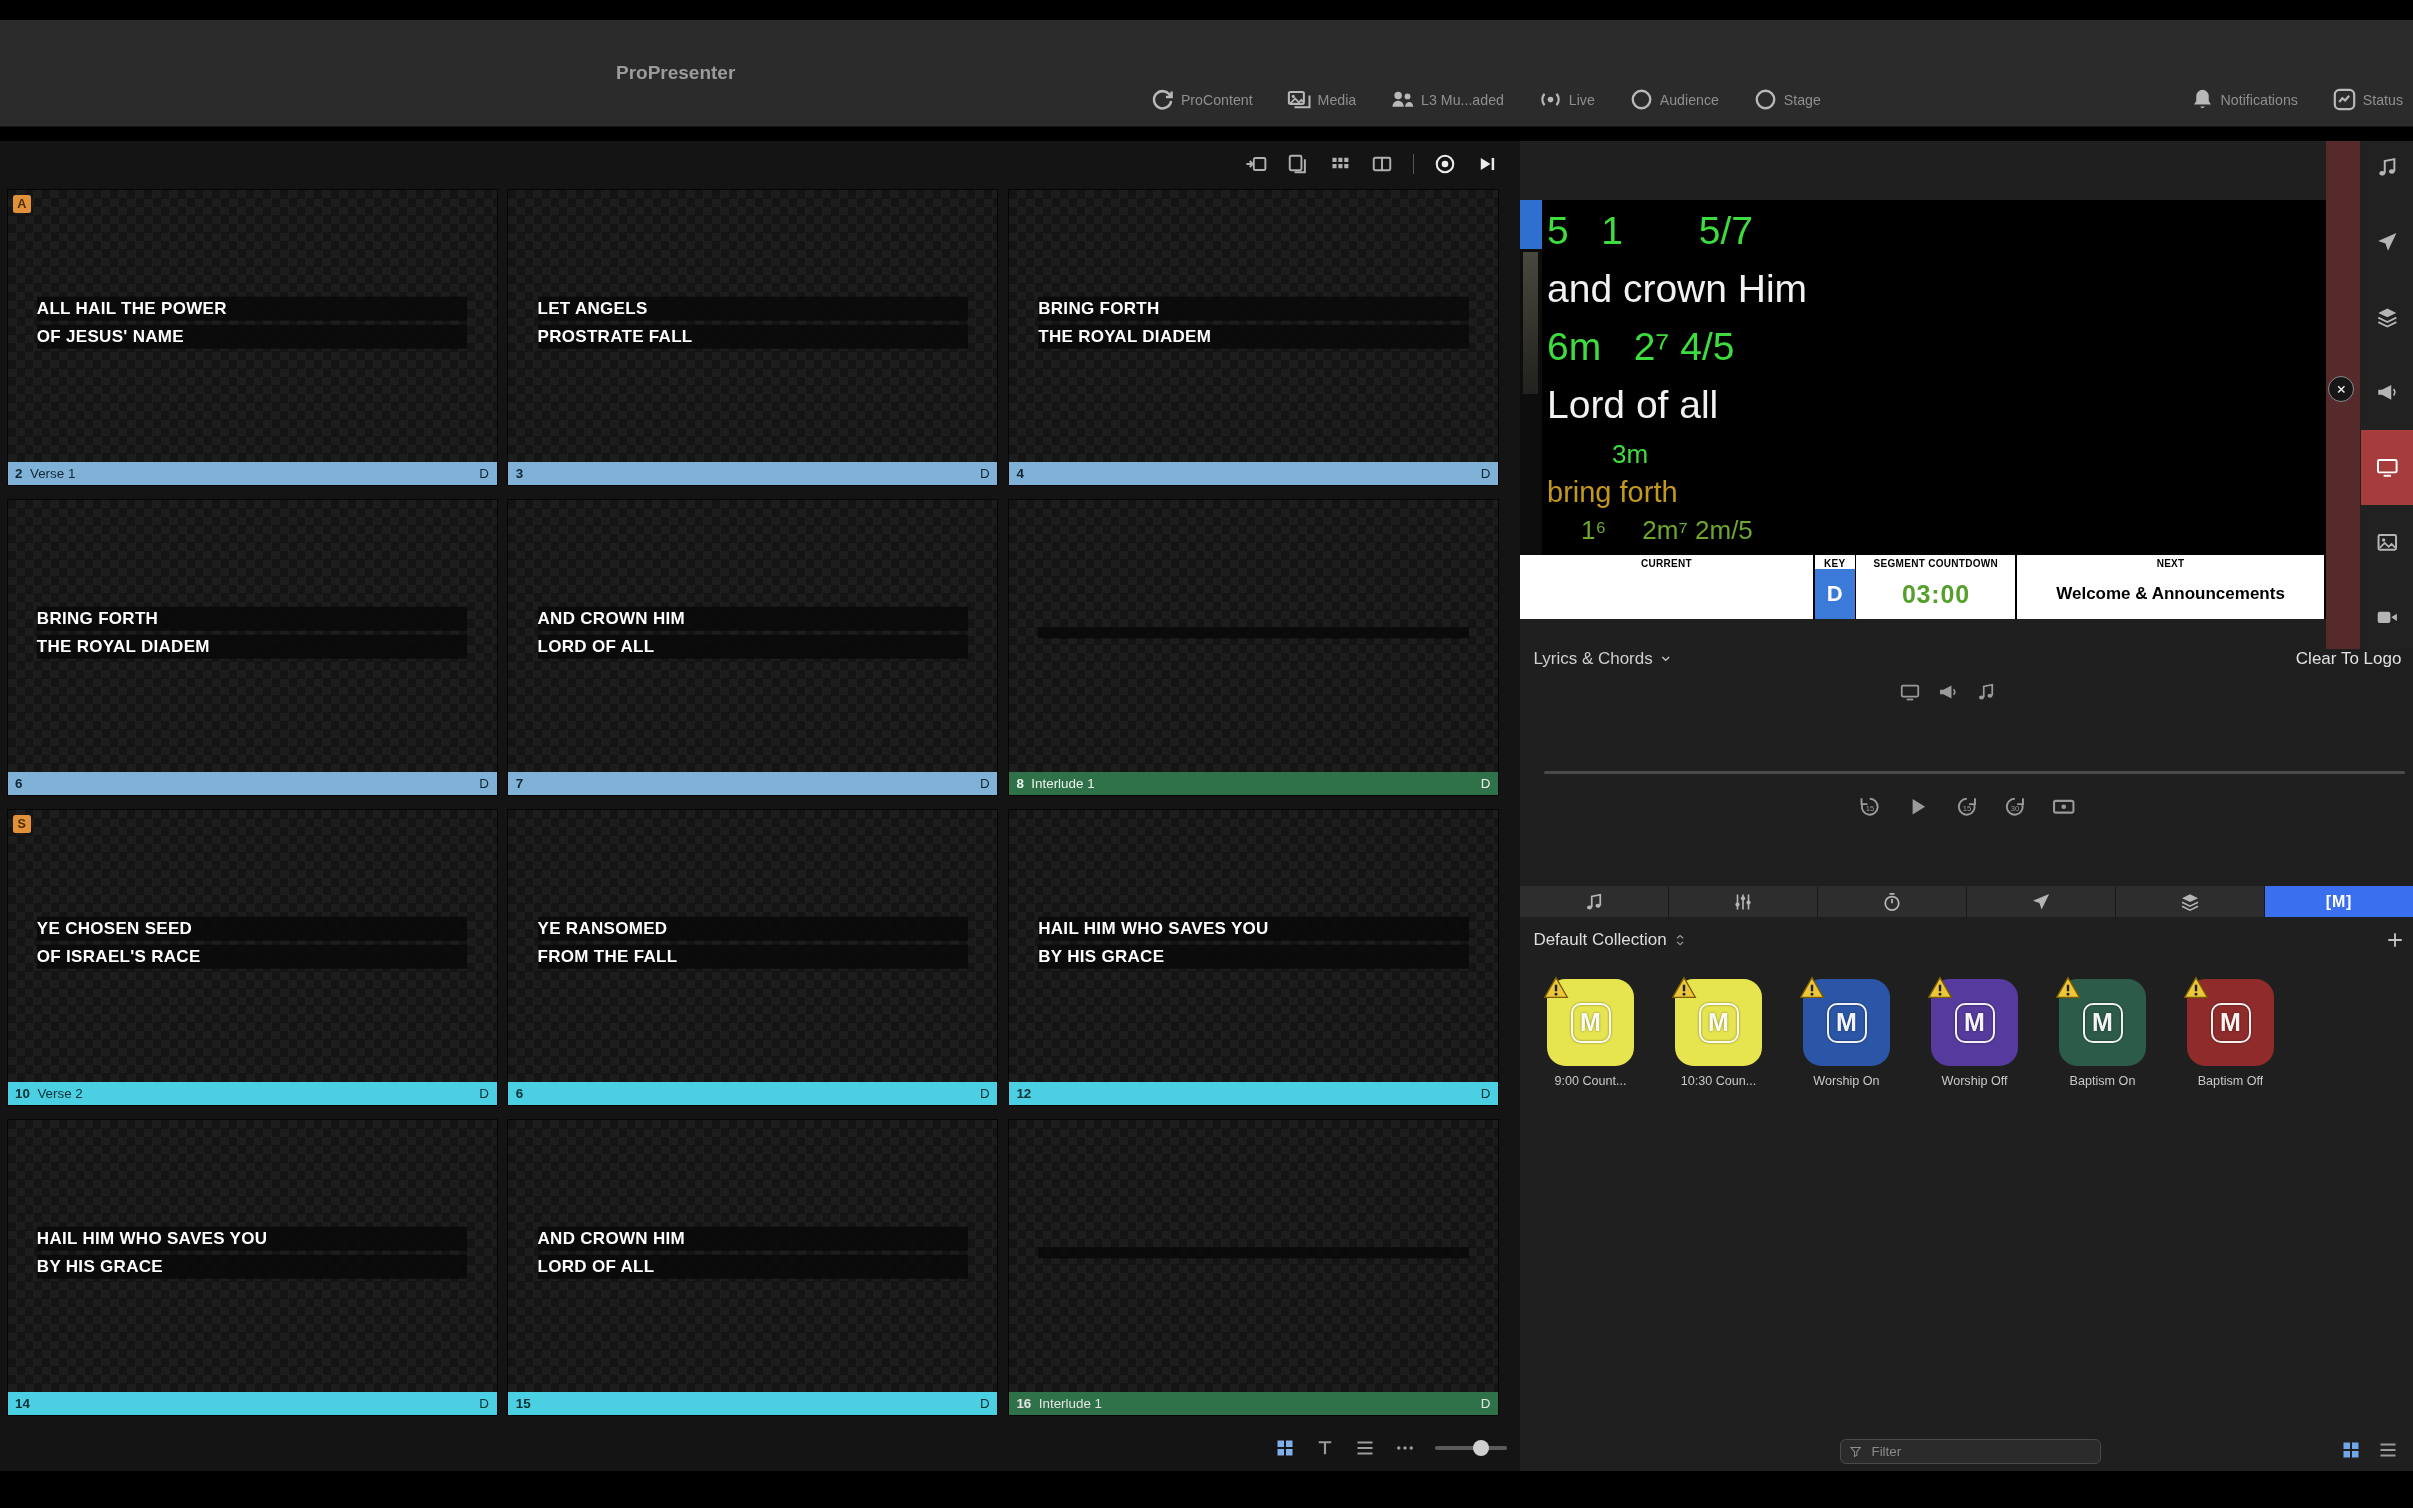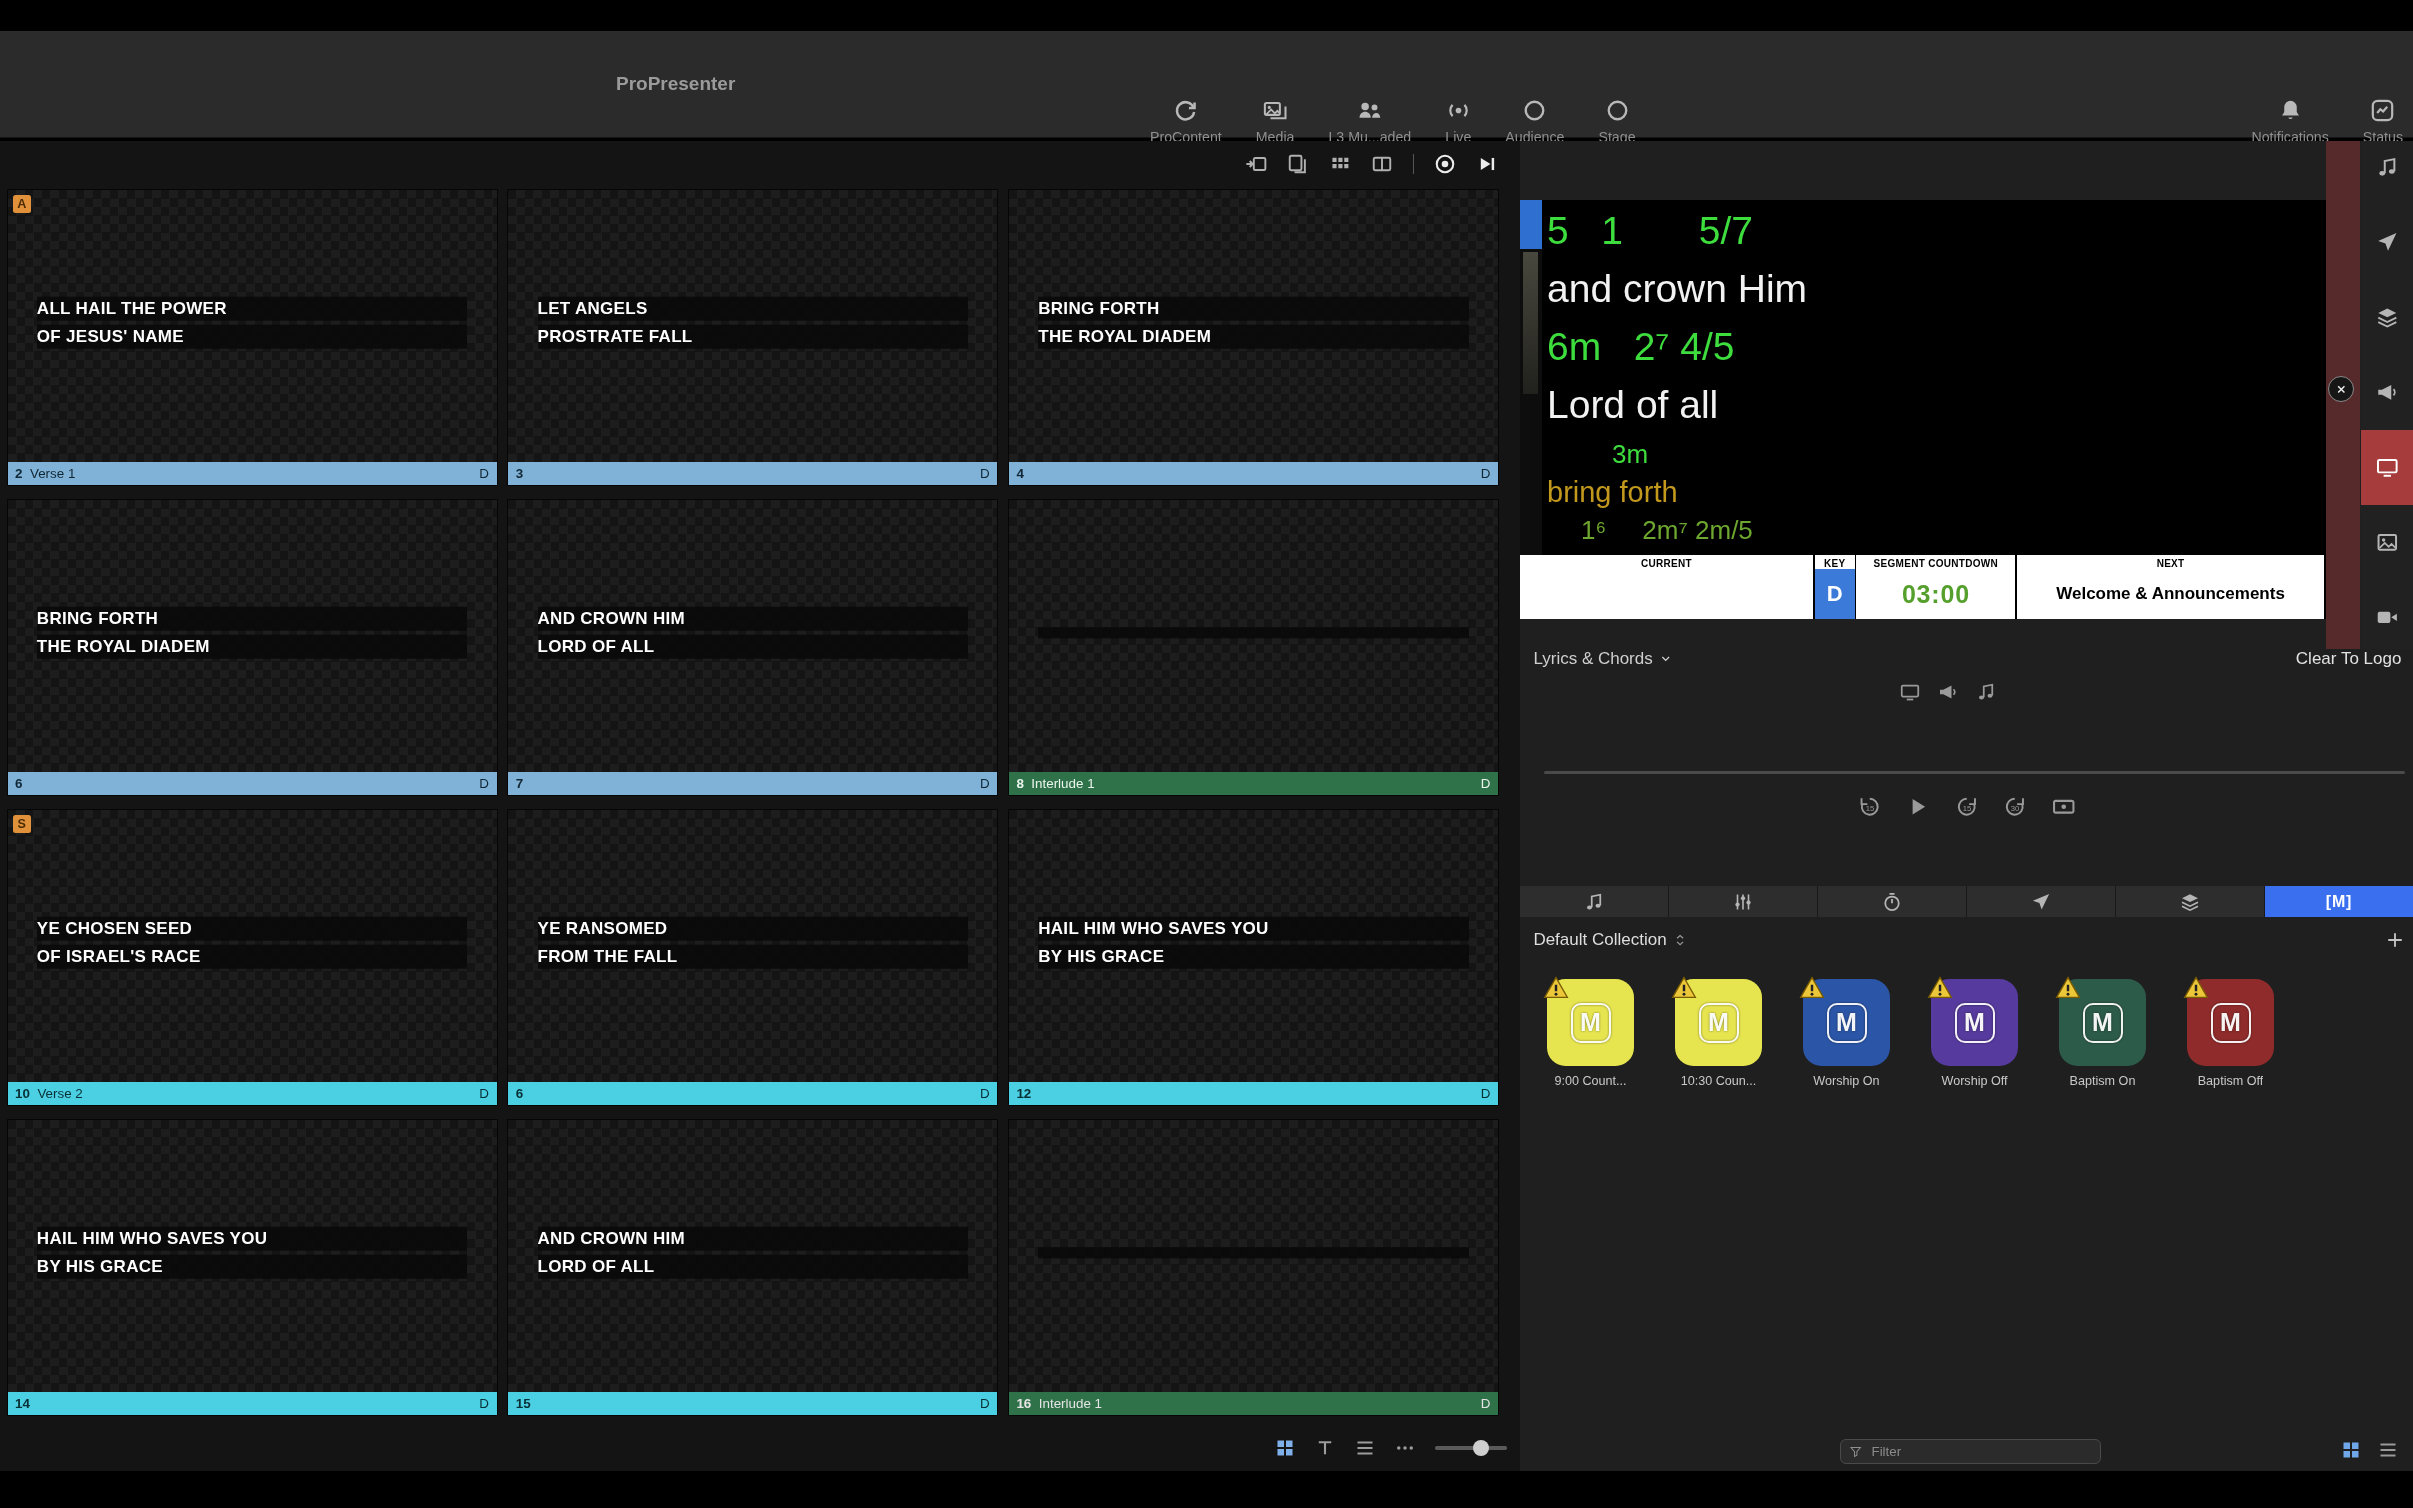--- a/index.html
+++ b/index.html
@@ -9,7 +9,7 @@
   .ic svg{width:100%;height:100%;display:block;}
 
   
-  #titlebar{position:absolute;left:0;top:31px;width:2413px;height:107px;background:#2b2b2b;border-bottom:0.8px solid #151515;}
+  #titlebar{position:absolute;left:0;top:20px;width:2413px;height:107px;background:#2b2b2b;border-bottom:0.8px solid #151515;}
   #app-title{position:absolute;left:616px;top:42px;font-size:19px;font-weight:bold;color:#9b9b9b;}
   #tb-items{position:absolute;left:1150px;top:67px;display:flex;gap:34px;}
   .tb-item{display:flex;flex-direction:column;align-items:center;gap:5.9px;color:#b8b8b8;}

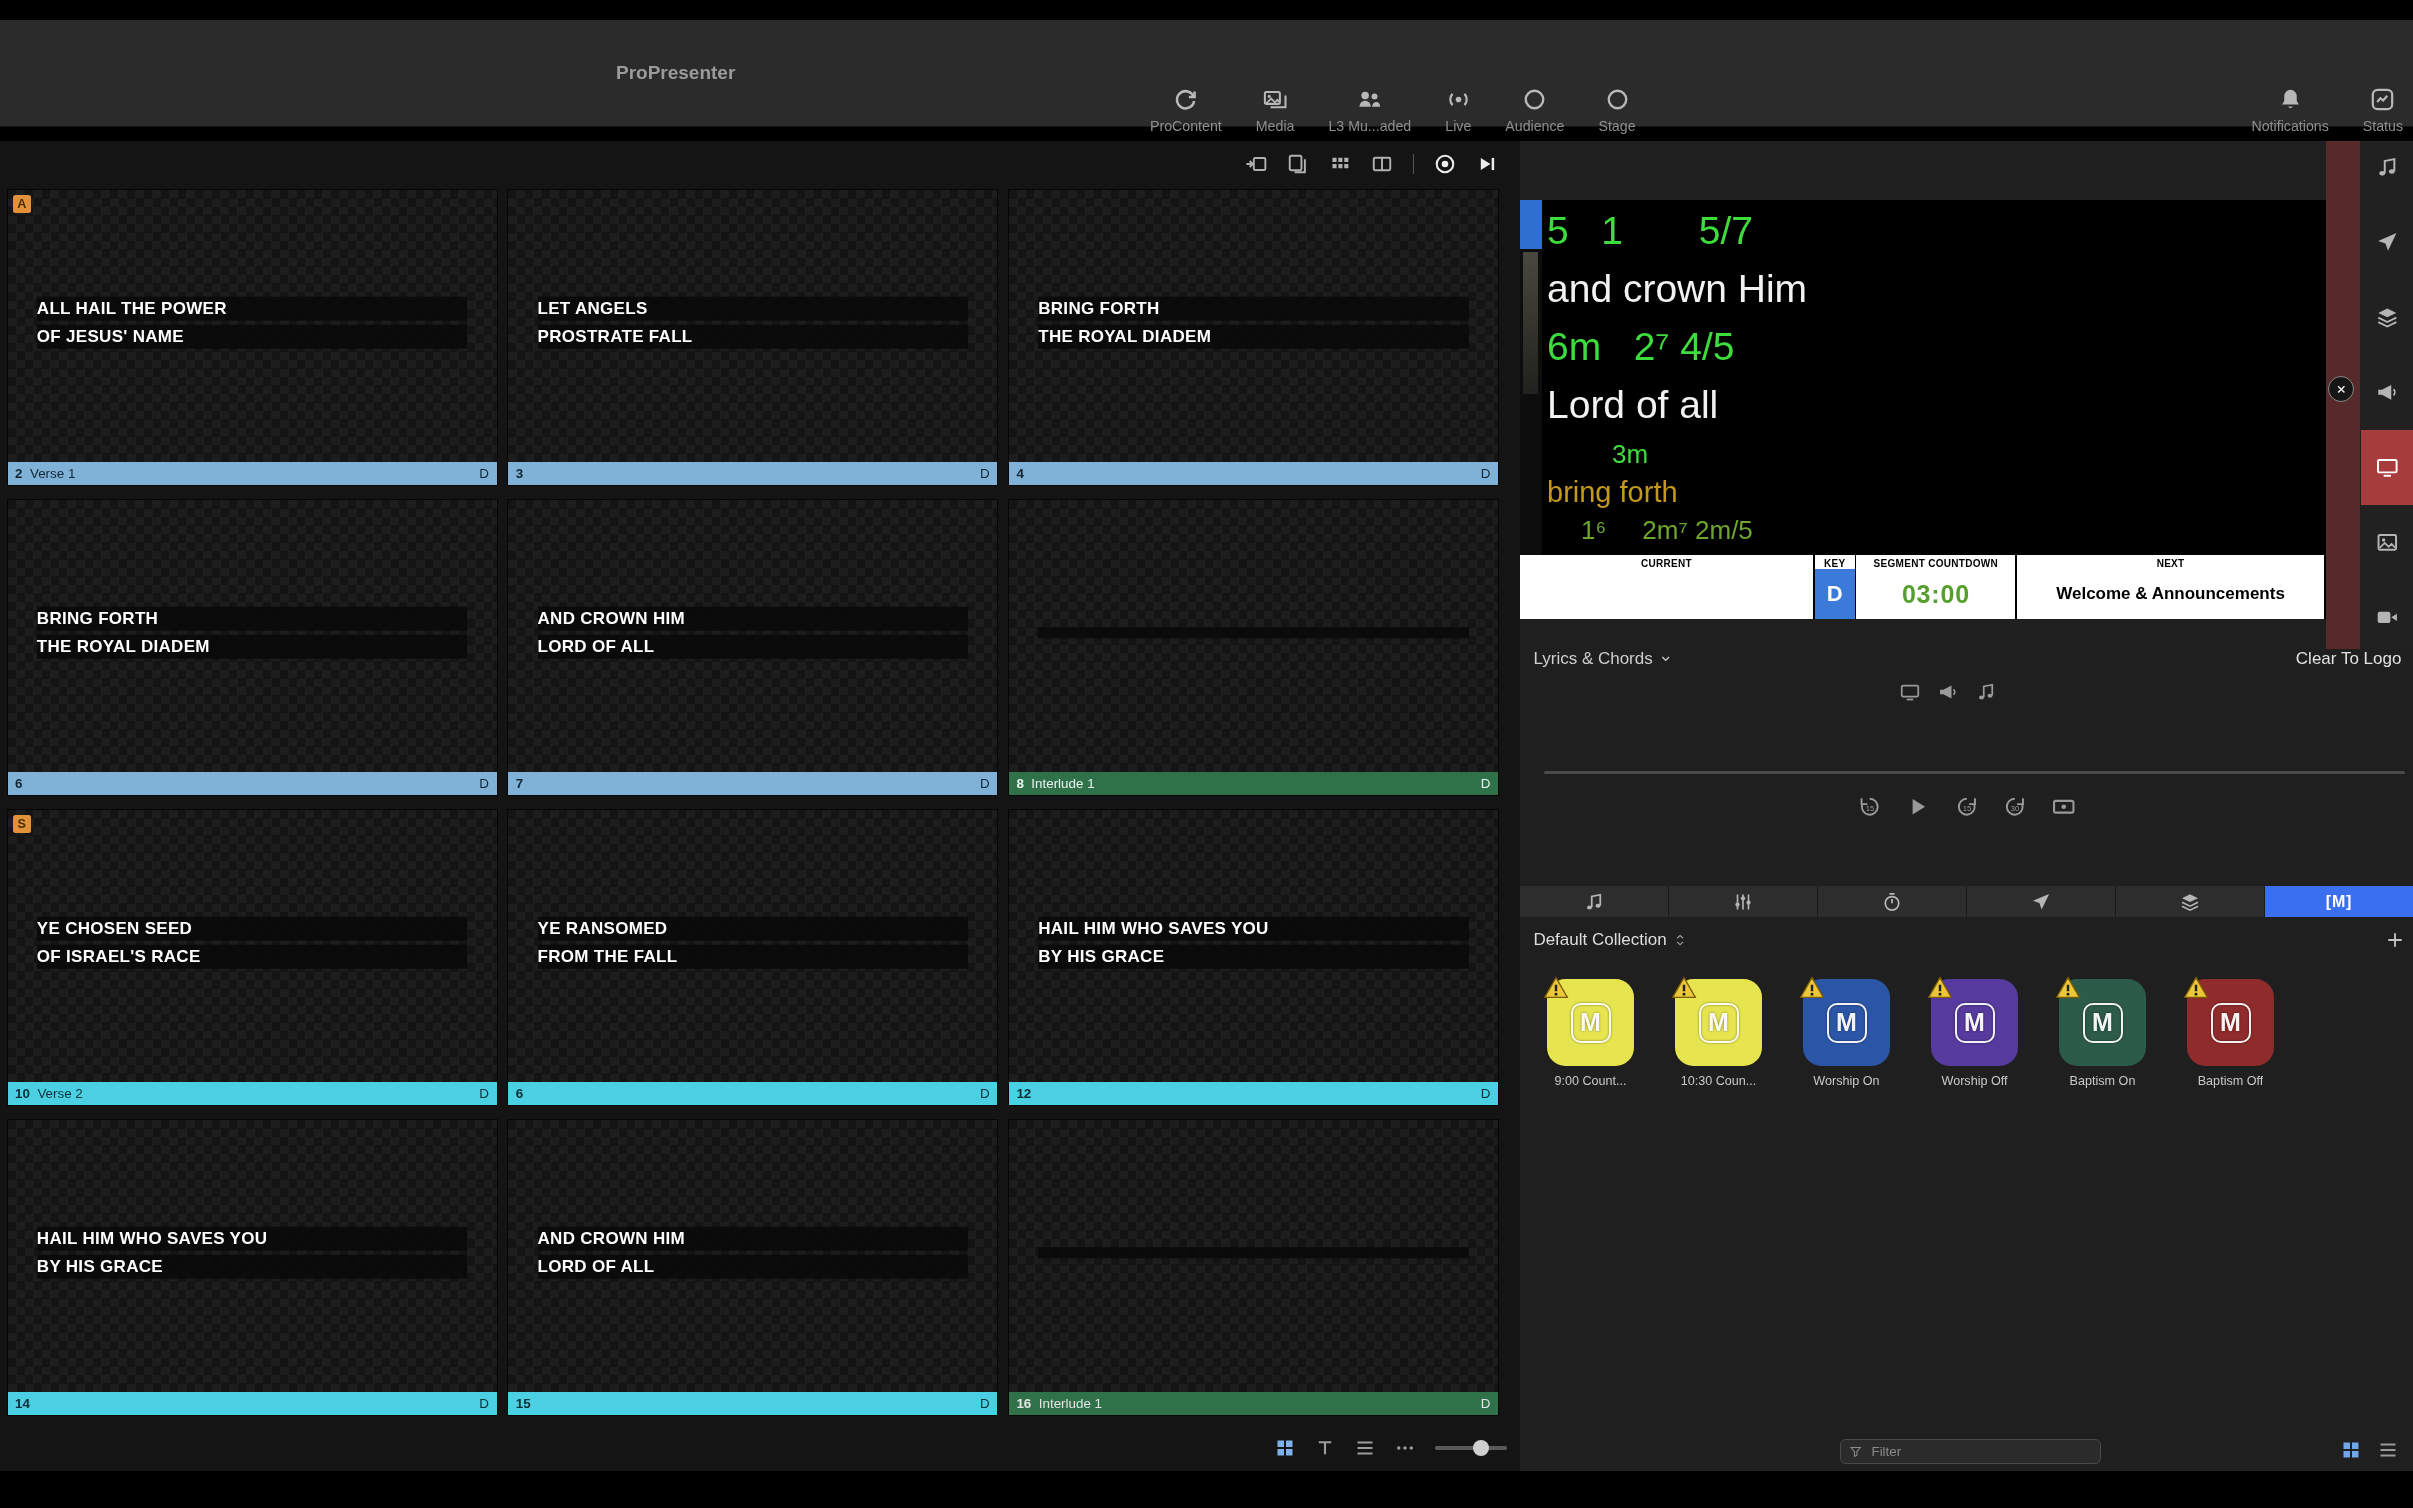--- a/index.html
+++ b/index.html
@@ -12,7 +12,7 @@
   #titlebar{position:absolute;left:0;top:20px;width:2413px;height:107px;background:#2b2b2b;border-bottom:0.8px solid #151515;}
   #app-title{position:absolute;left:616px;top:42px;font-size:19px;font-weight:bold;color:#9b9b9b;}
   #tb-items{position:absolute;left:1150px;top:67px;display:flex;gap:34px;}
-  .tb-item{display:flex;flex-direction:column;align-items:center;gap:5.9px;color:#b8b8b8;}
+  .tb-item{display:flex;flex-direction:row;align-items:center;gap:5.9px;color:#b8b8b8;}
   .tb-label{font-size:14.2px;color:#8f8f8f;white-space:nowrap;}
   #tb-right{position:absolute;right:10px;top:67px;display:flex;gap:34px;}
 

